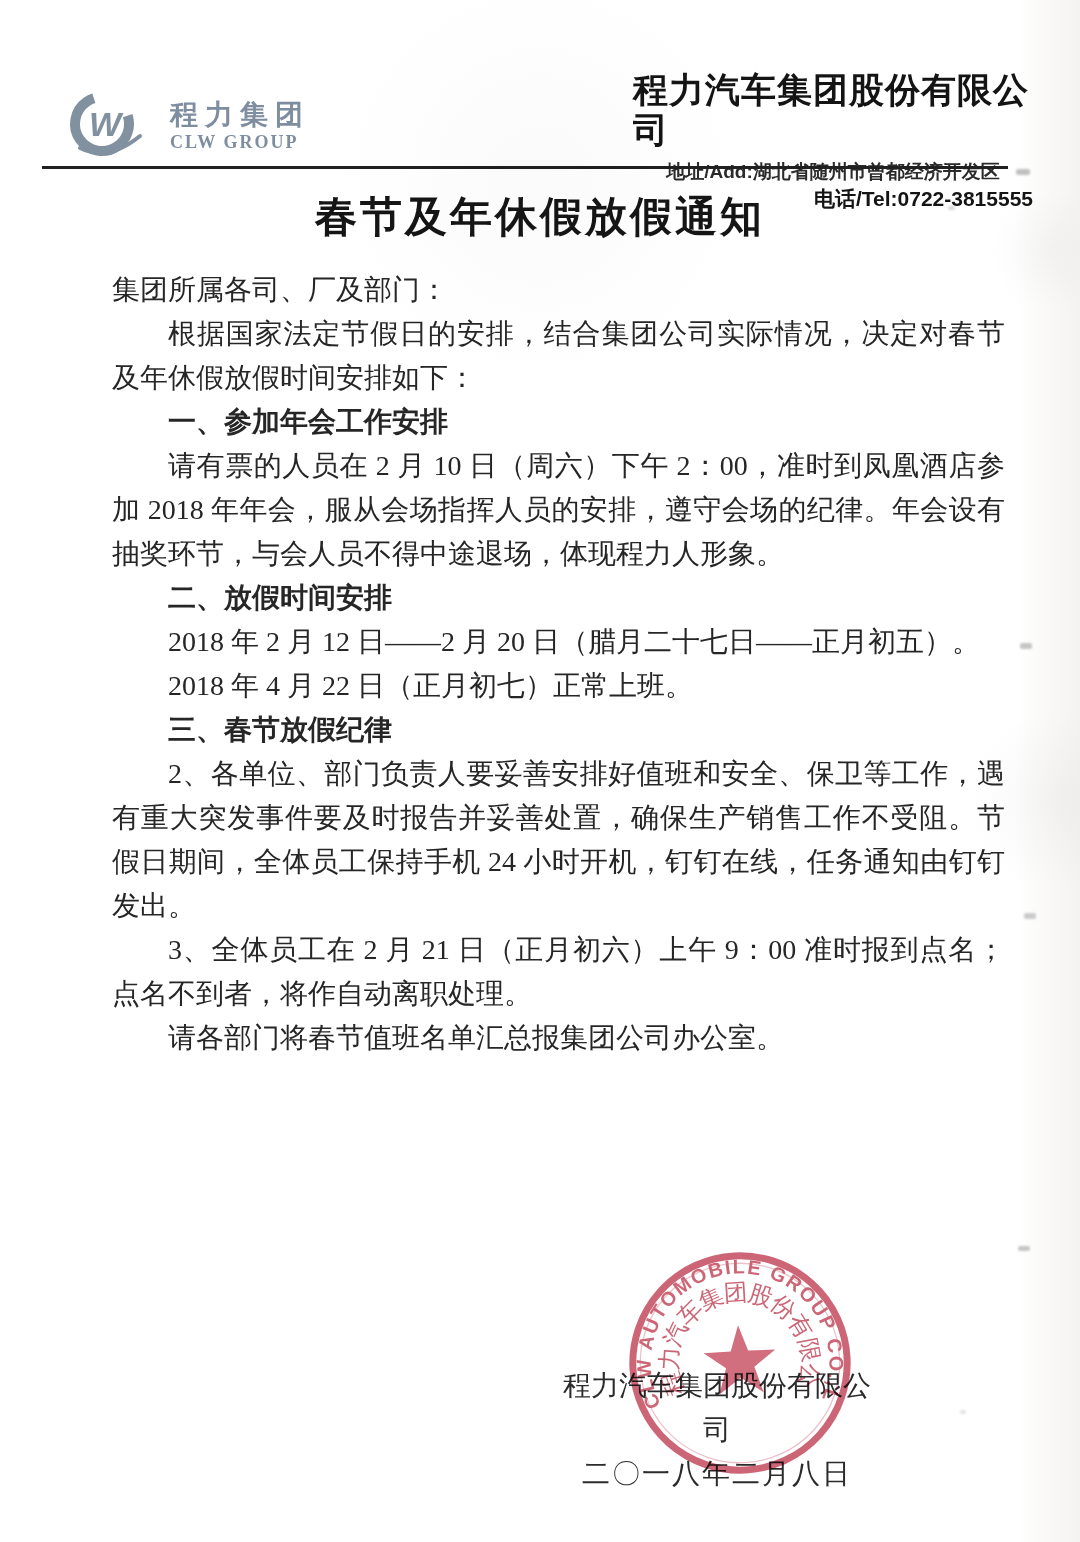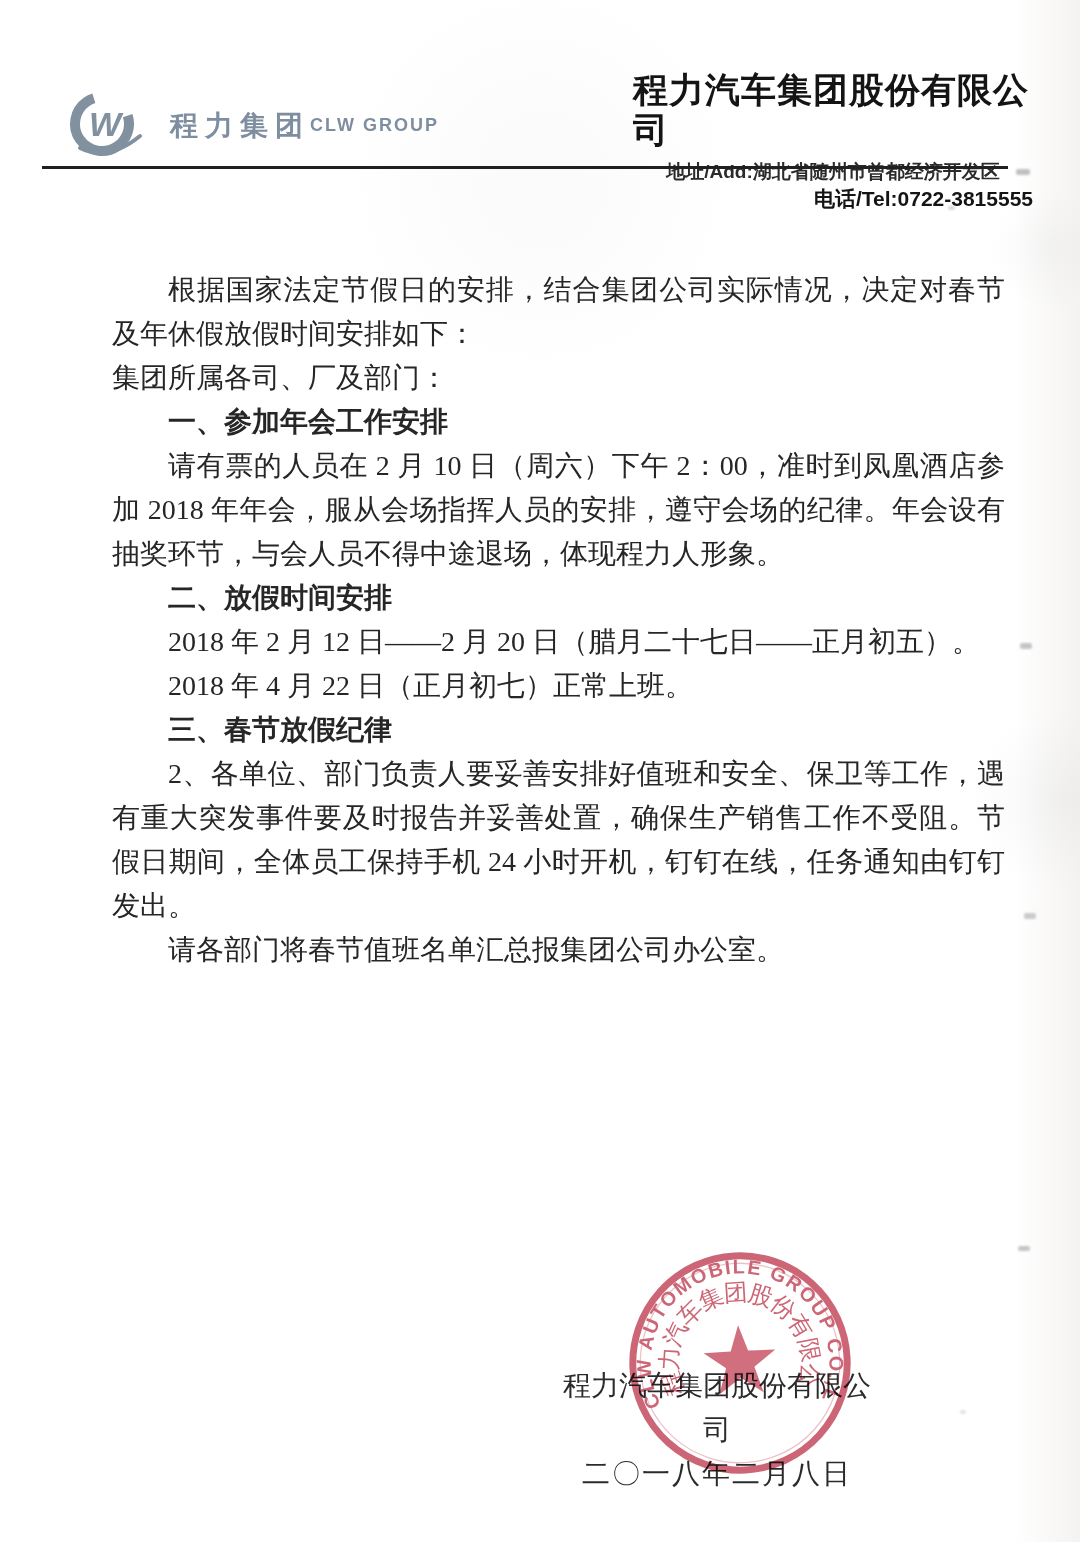--- a/index.html
+++ b/index.html
@@ -19,7 +19,7 @@
   .header{position:absolute;top:0;left:0;width:100%;}
   .logo-block{position:absolute;left:56px;top:84px;display:flex;align-items:center;}
   .logo-mark{width:104px;height:84px;}
-  .logo-text{margin-left:10px;display:flex;flex-direction:row;line-height:1;}
+  .logo-text{margin-left:10px;display:flex;flex-direction:column;line-height:1;}
   .logo-cn{font-family:"Liberation Sans","DejaVu Sans",sans-serif;font-weight:bold;
     font-size:28px;letter-spacing:7px;color:#7e8ea0;}
   .logo-en{font-family:Liberation Sans, sans-serif;font-weight:bold;

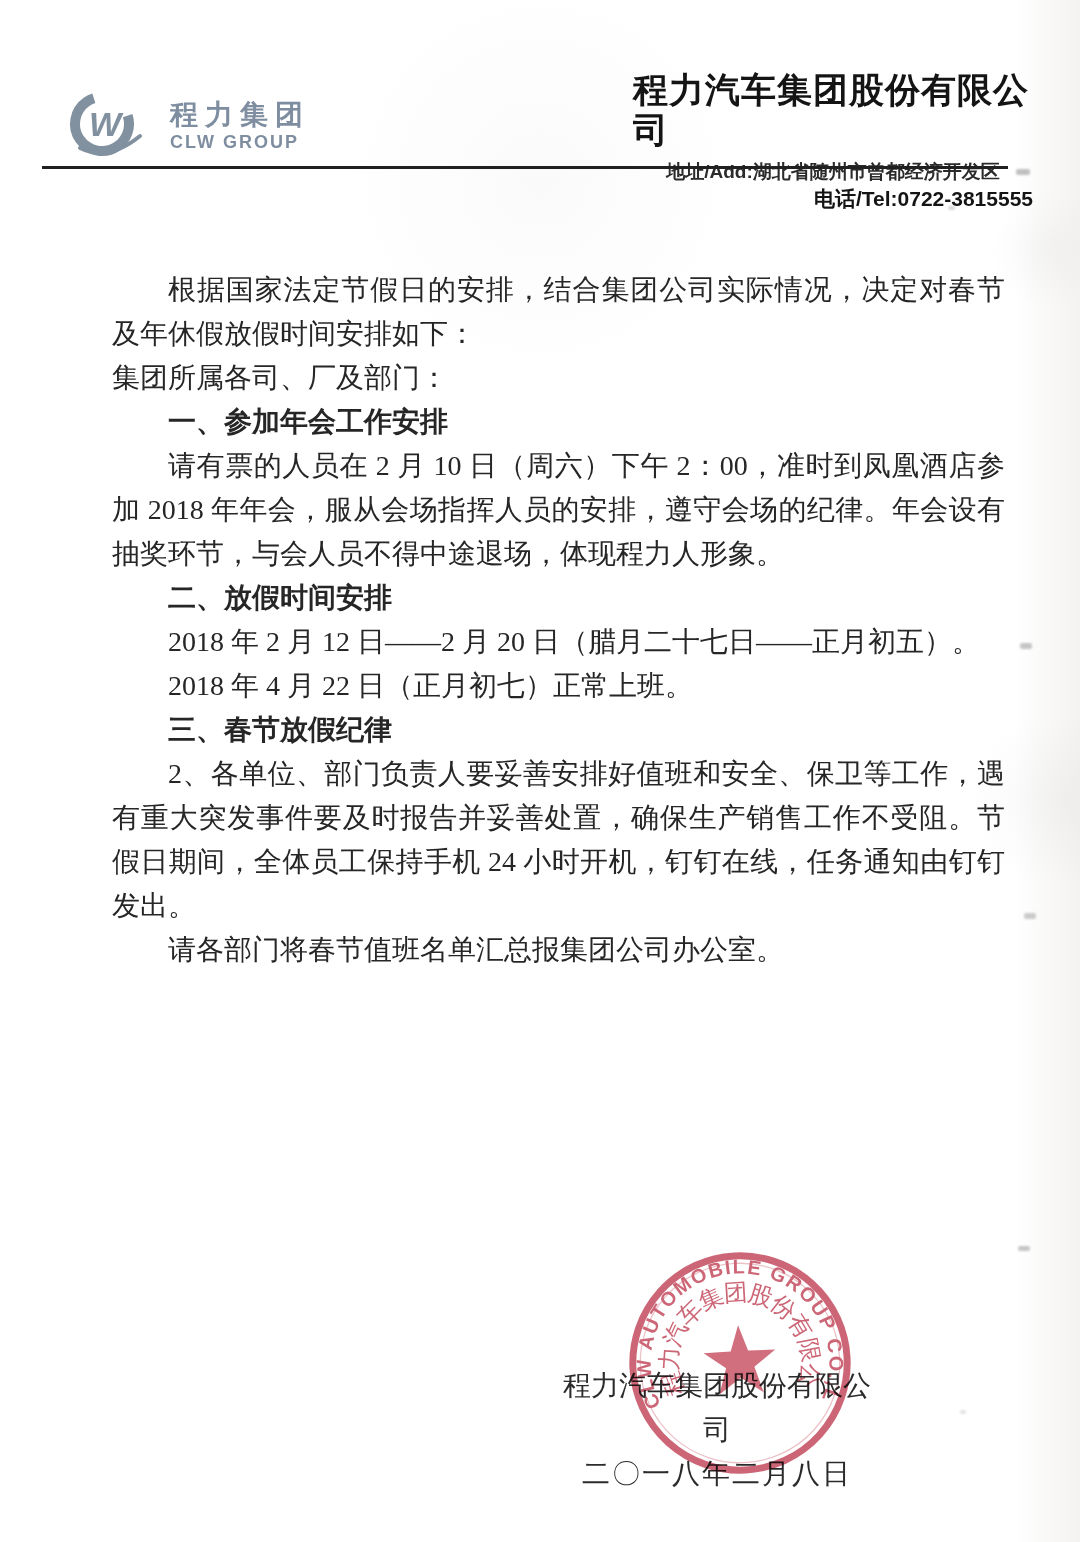--- a/index.html
+++ b/index.html
@@ -22,7 +22,7 @@
   .logo-text{margin-left:10px;display:flex;flex-direction:column;line-height:1;}
   .logo-cn{font-family:"Liberation Sans","DejaVu Sans",sans-serif;font-weight:bold;
     font-size:28px;letter-spacing:7px;color:#7e8ea0;}
-  .logo-en{font-family:Liberation Sans, sans-serif;font-weight:bold;
+  .logo-en{font-family:Liberation Serif, serif;font-weight:bold;
     font-size:18px;letter-spacing:2px;color:#7e8ea0;margin-top:4px;}
   .company-block{position:absolute;left:633px;top:70px;width:400px;
     font-family:"Liberation Sans","DejaVu Sans",sans-serif;}

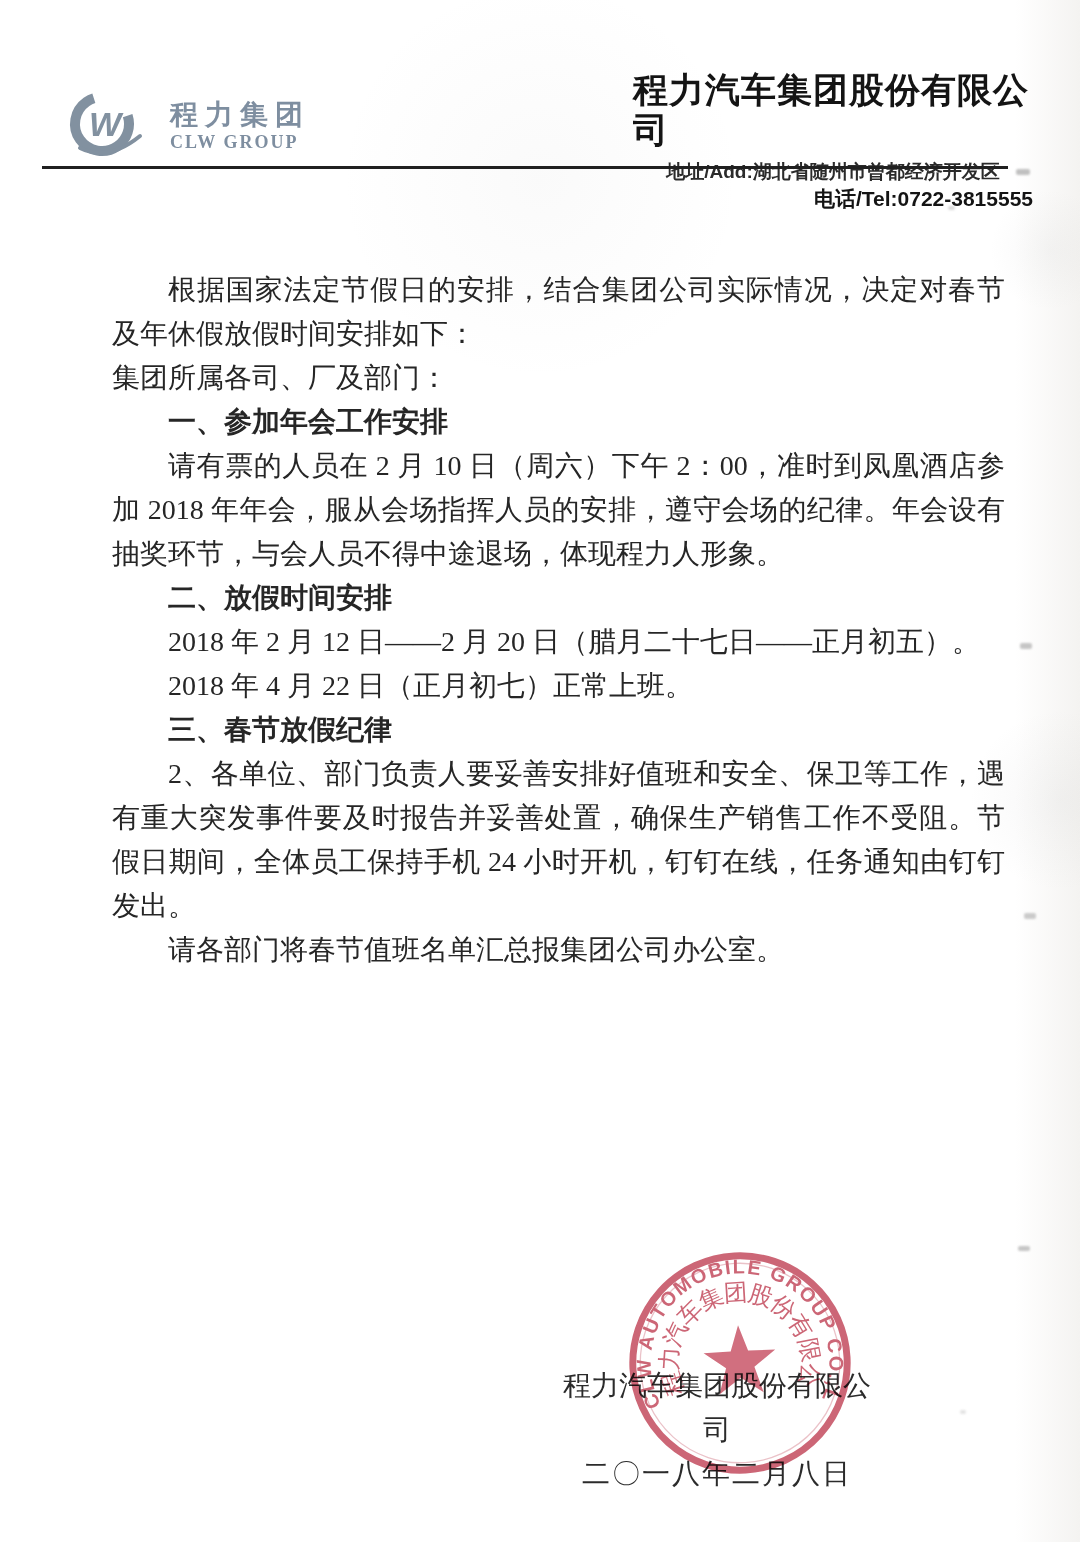--- a/index.html
+++ b/index.html
@@ -84,6 +84,7 @@
   </div>
   <div class="header-rule"></div>
 
+  <h1 class="doc-title">春节及年休假放假通知</h1>
 
   <main class="doc-body">
     <p class="para">根据国家法定节假日的安排，结合集团公司实际情况，决定对春节及年休假放假时间安排如下：</p>

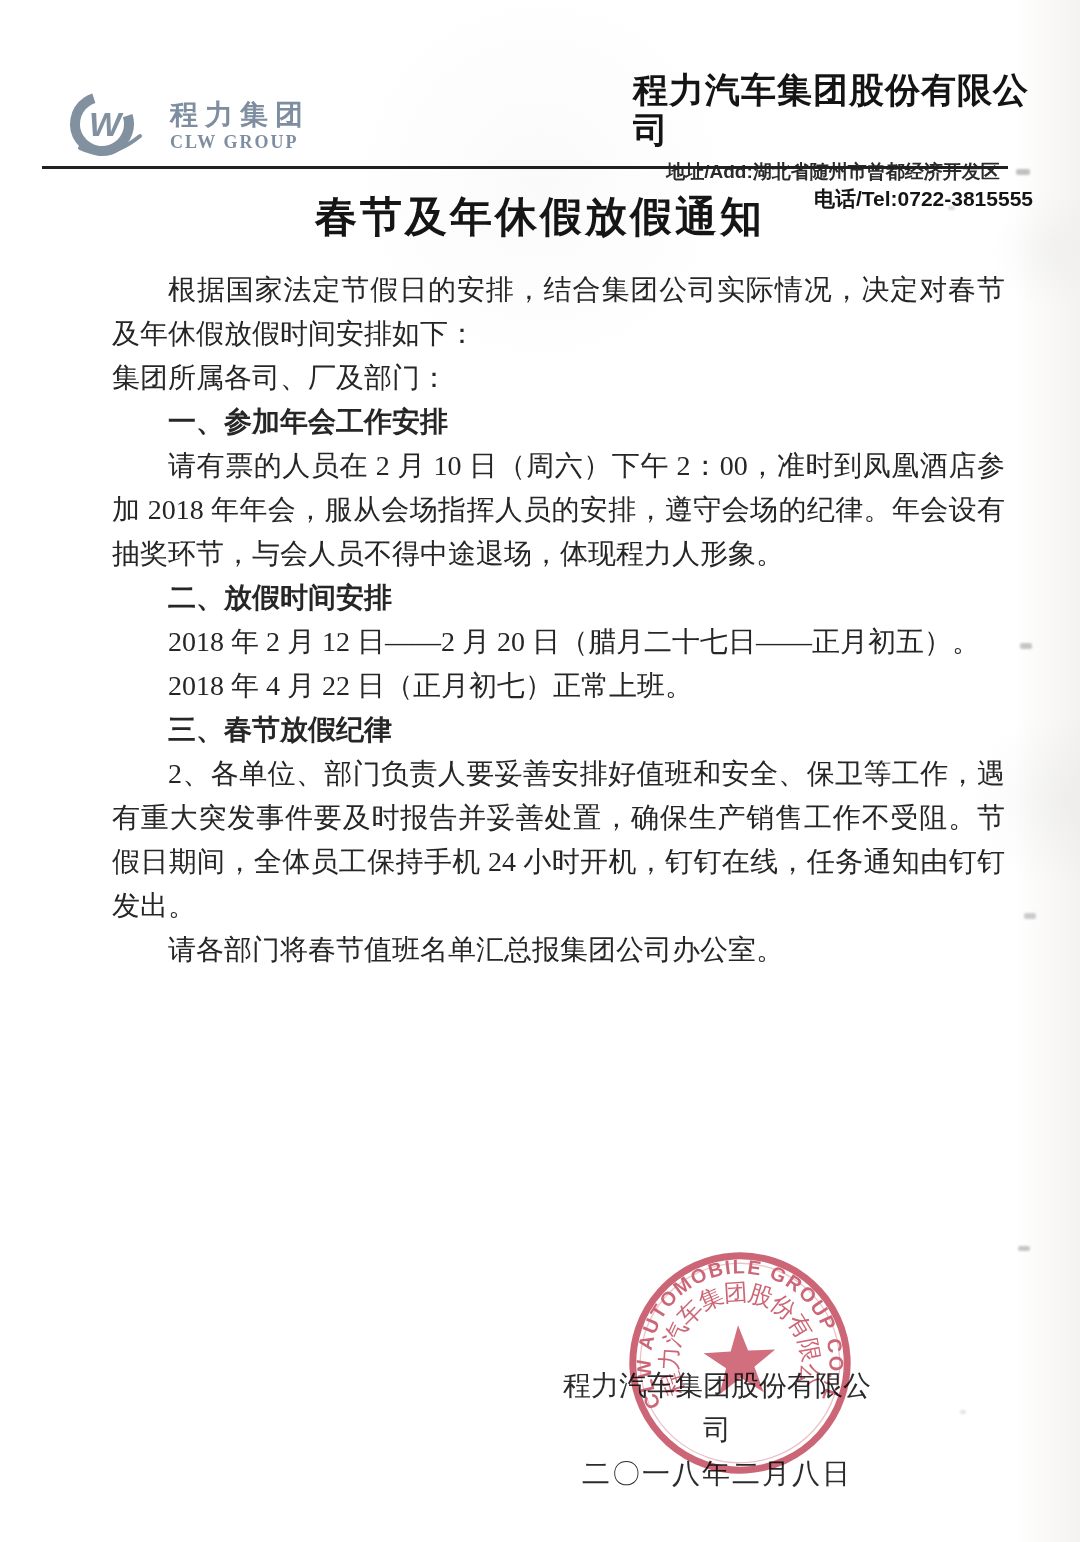--- a/index.html
+++ b/index.html
@@ -87,8 +87,8 @@
   <h1 class="doc-title">春节及年休假放假通知</h1>
 
   <main class="doc-body">
+    <p class="para no-indent">集团所属各司、厂及部门：</p>
     <p class="para">根据国家法定节假日的安排，结合集团公司实际情况，决定对春节及年休假放假时间安排如下：</p>
-    <p class="para no-indent">集团所属各司、厂及部门：</p>
     <p class="para heading">一、参加年会工作安排</p>
     <p class="para">请有票的人员在 2 月 10 日（周六）下午 2：00，准时到凤凰酒店参加 2018 年年会，服从会场指挥人员的安排，遵守会场的纪律。年会设有抽奖环节，与会人员不得中途退场，体现程力人形象。</p>
     <p class="para heading">二、放假时间安排</p>

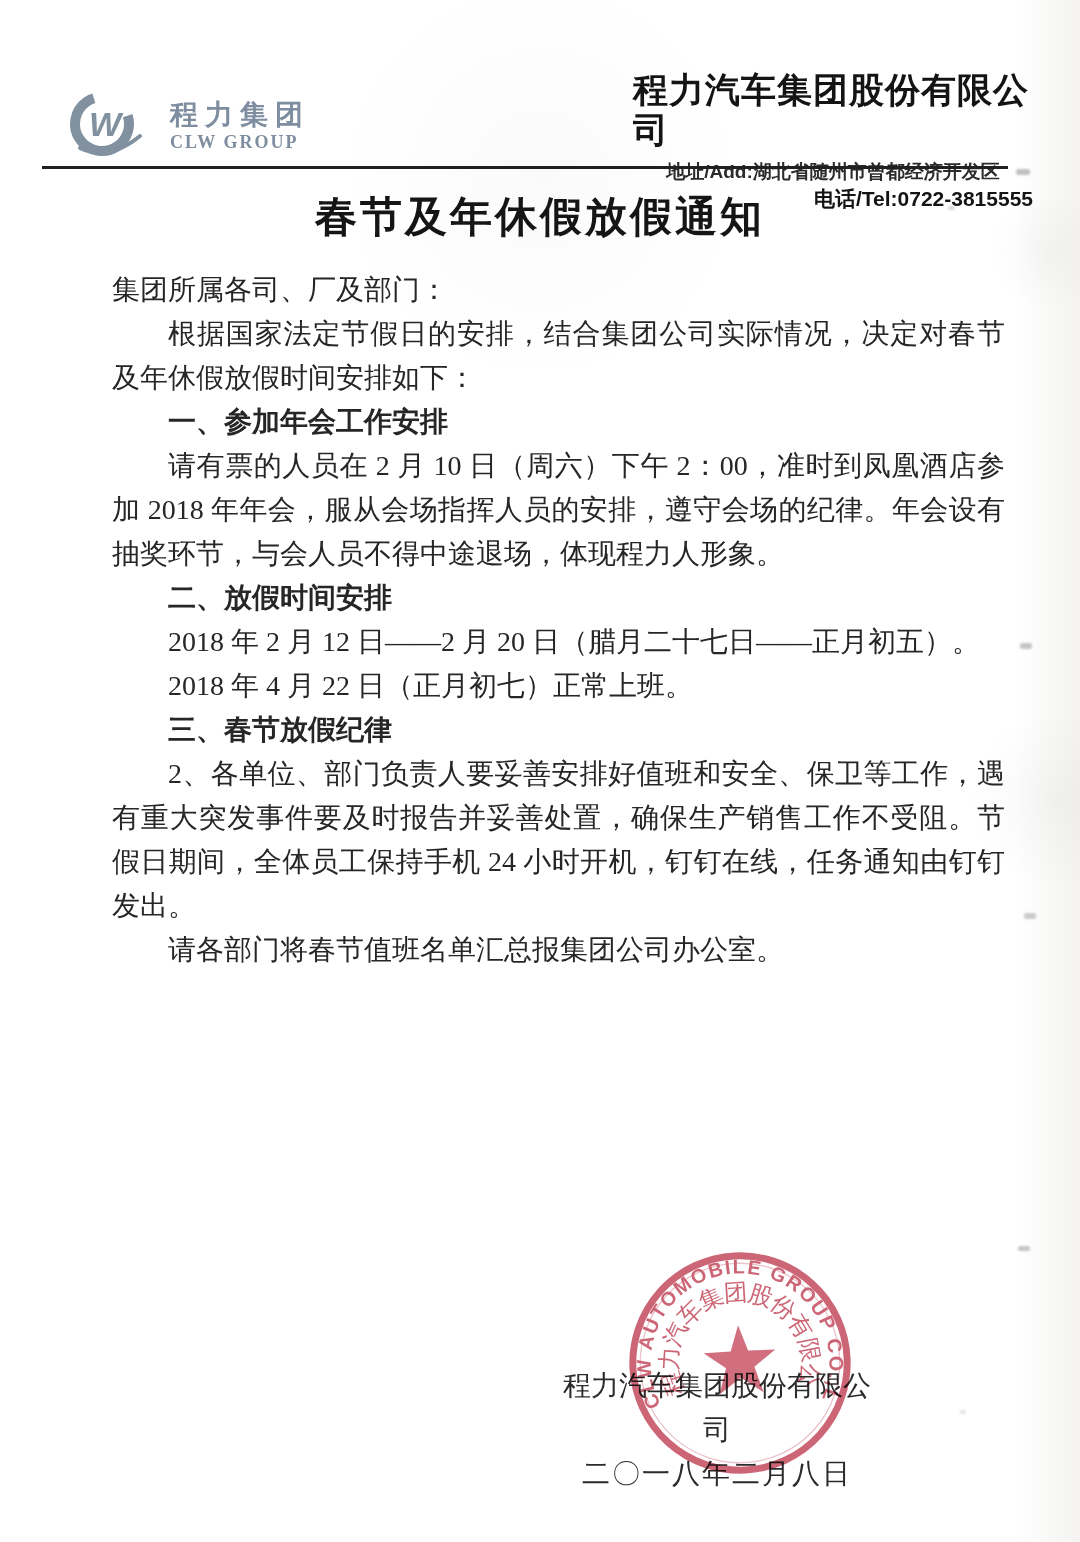--- a/index.html
+++ b/index.html
@@ -96,6 +96,7 @@
     <p class="para">2018 年 4 月 22 日（正月初七）正常上班。</p>
     <p class="para heading">三、春节放假纪律</p>
     <p class="para">2、各单位、部门负责人要妥善安排好值班和安全、保卫等工作，遇有重大突发事件要及时报告并妥善处置，确保生产销售工作不受阻。节假日期间，全体员工保持手机 24 小时开机，钉钉在线，任务通知由钉钉发出。</p>
+    <p class="para">3、全体员工在 2 月 21 日（正月初六）上午 9：00 准时报到点名；点名不到者，将作自动离职处理。</p>
     <p class="para">请各部门将春节值班名单汇总报集团公司办公室。</p>
   </main>
 

